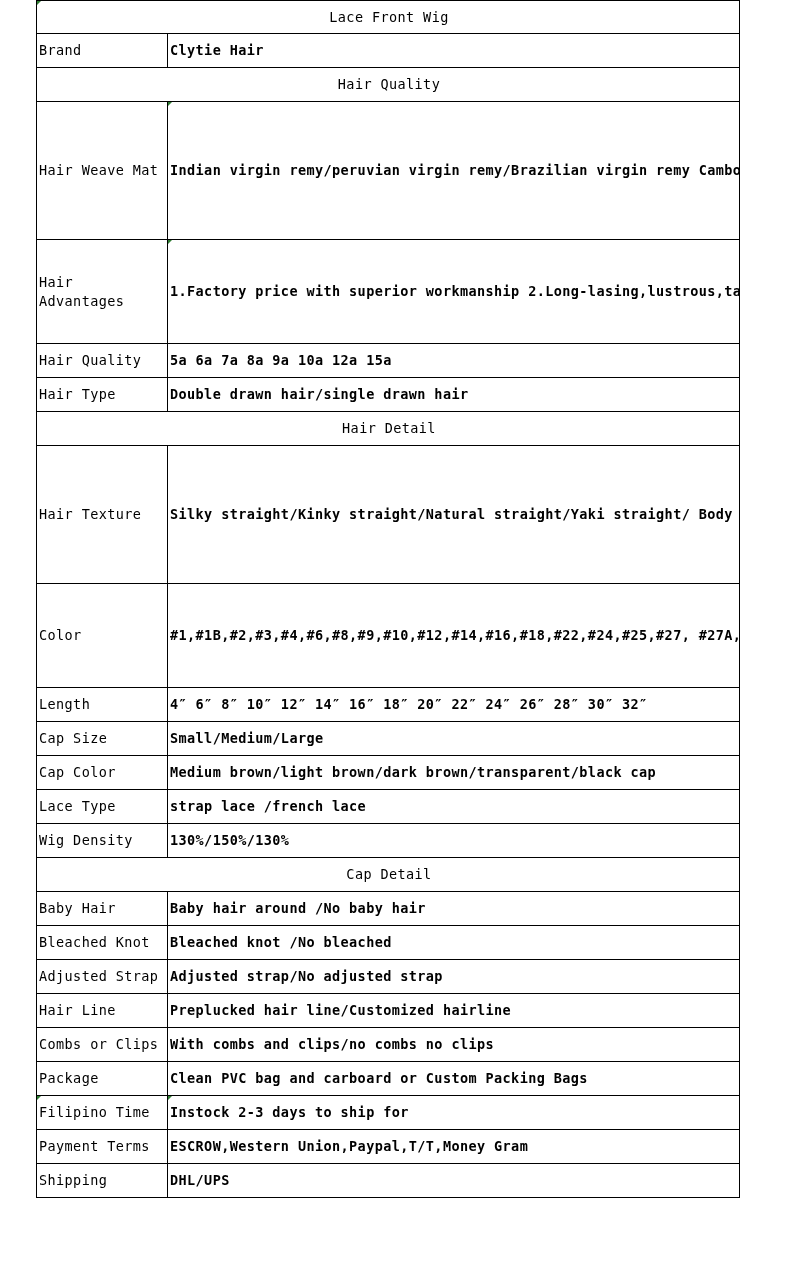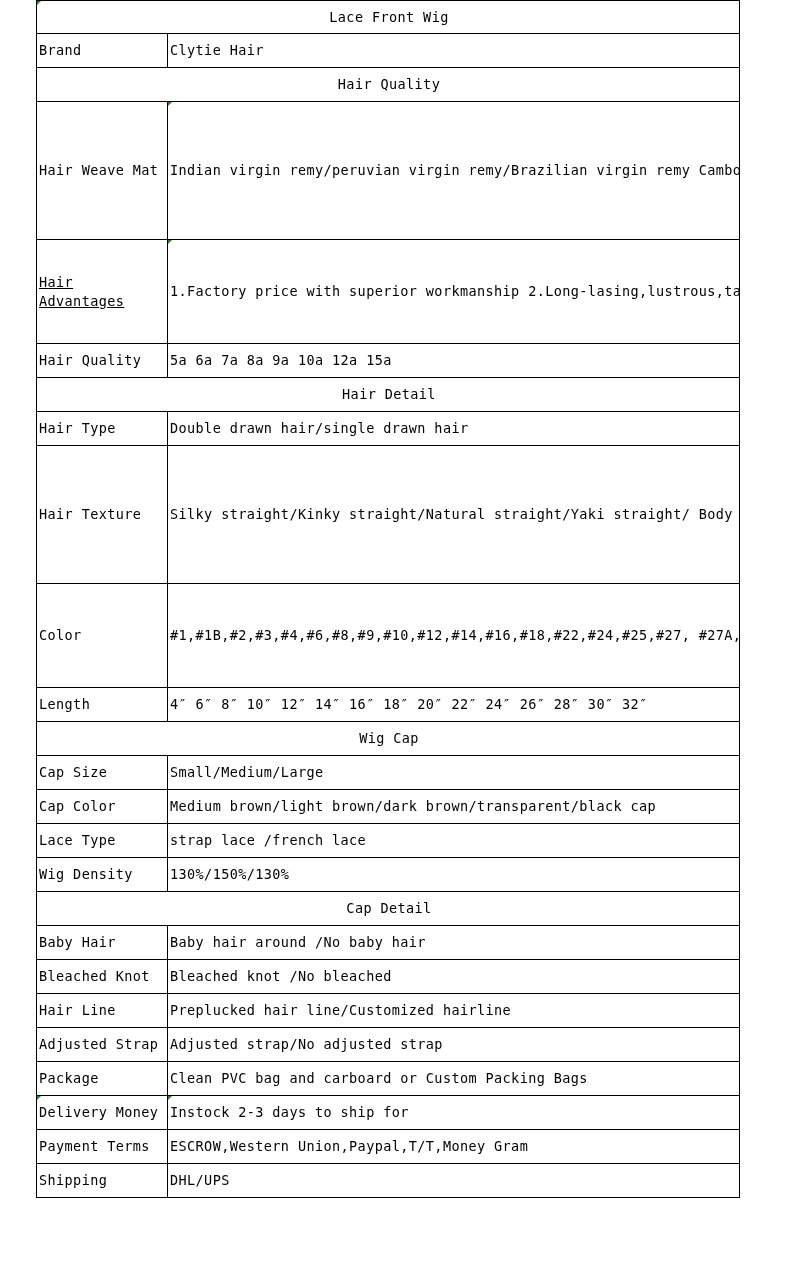--- a/index.html
+++ b/index.html
@@ -38,7 +38,7 @@
       letter-spacing: 0.4px;
     }
     td.label { width: 128px; margin-left: 48px; }
-    td.value { width: 569px; white-space: pre-line; }
+    td.value { width: 569px; white-space: pre-line; font-weight: bold; }
     td.section {
       text-align: center;
       font-size: 14px;

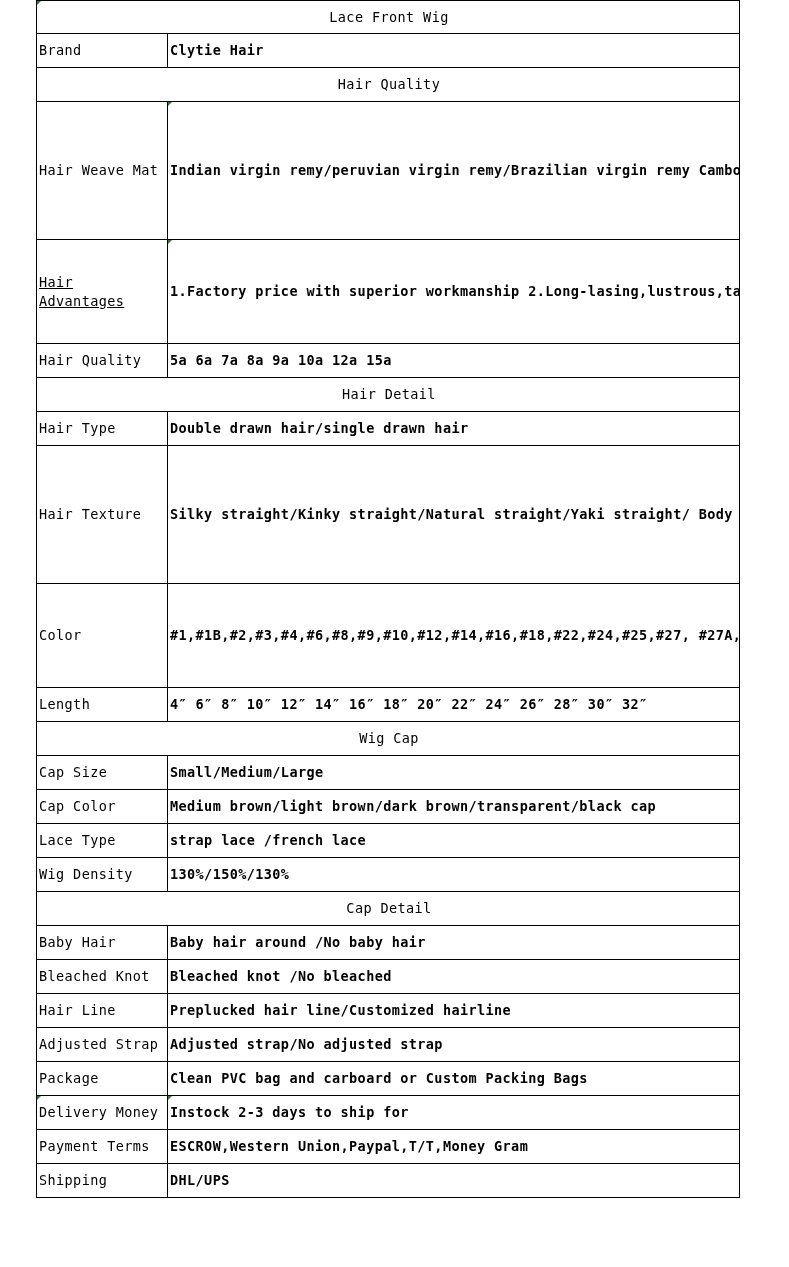--- a/index.html
+++ b/index.html
@@ -60,7 +60,7 @@
       border-top: 4px solid #2e7d32;
       border-right: 4px solid transparent;
     }
-    .wrap { white-space: normal; text-decoration: underline; }
+    .wrap { white-space: normal; }
   </style>
 </head>
 <body>

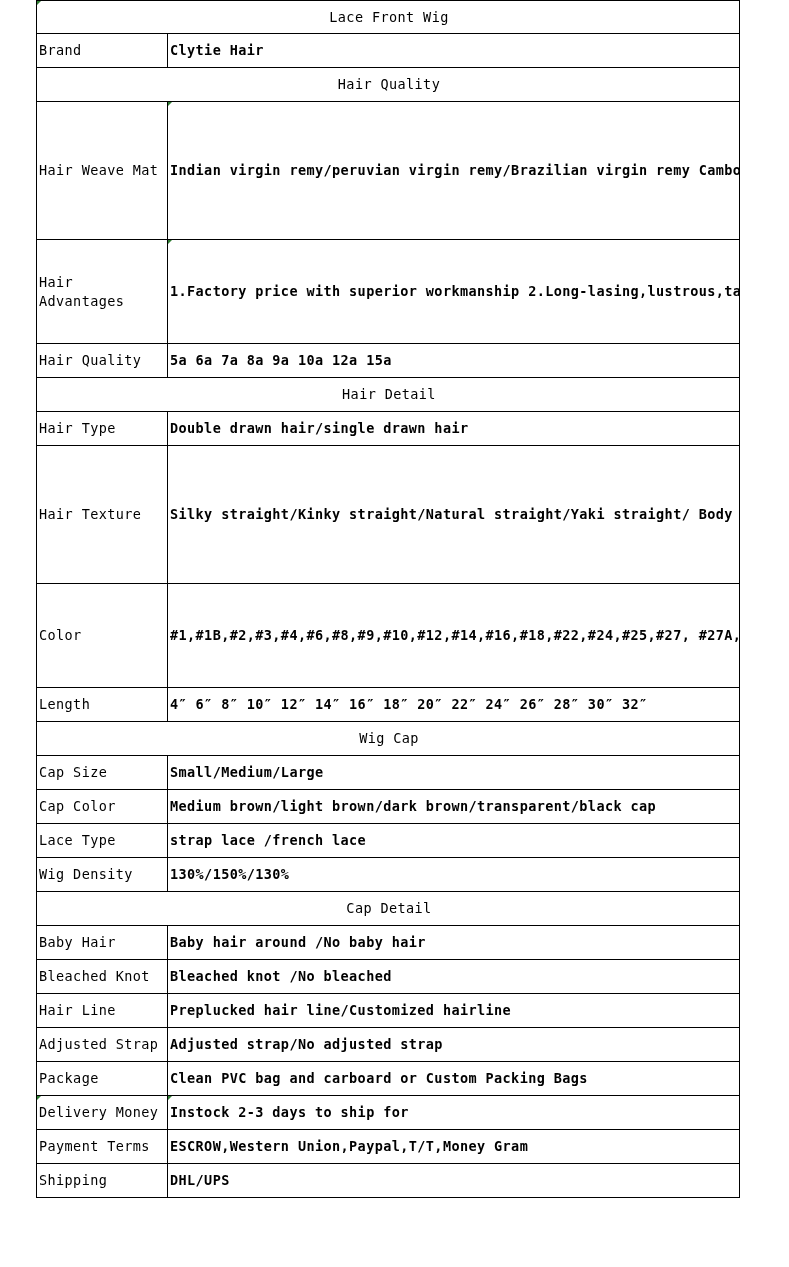--- a/index.html
+++ b/index.html
@@ -116,12 +116,12 @@
       </tr>
 
       <tr style="height:34px">
-        <td class="section" colspan="2">Hair Detail</td>
-      </tr>
-
-      <tr style="height:34px">
         <td class="label">Hair Type</td>
         <td class="value">Double drawn hair/single drawn hair</td>
+      </tr>
+
+      <tr style="height:34px">
+        <td class="section" colspan="2">Hair Detail</td>
       </tr>
 
       <tr style="height:138px">

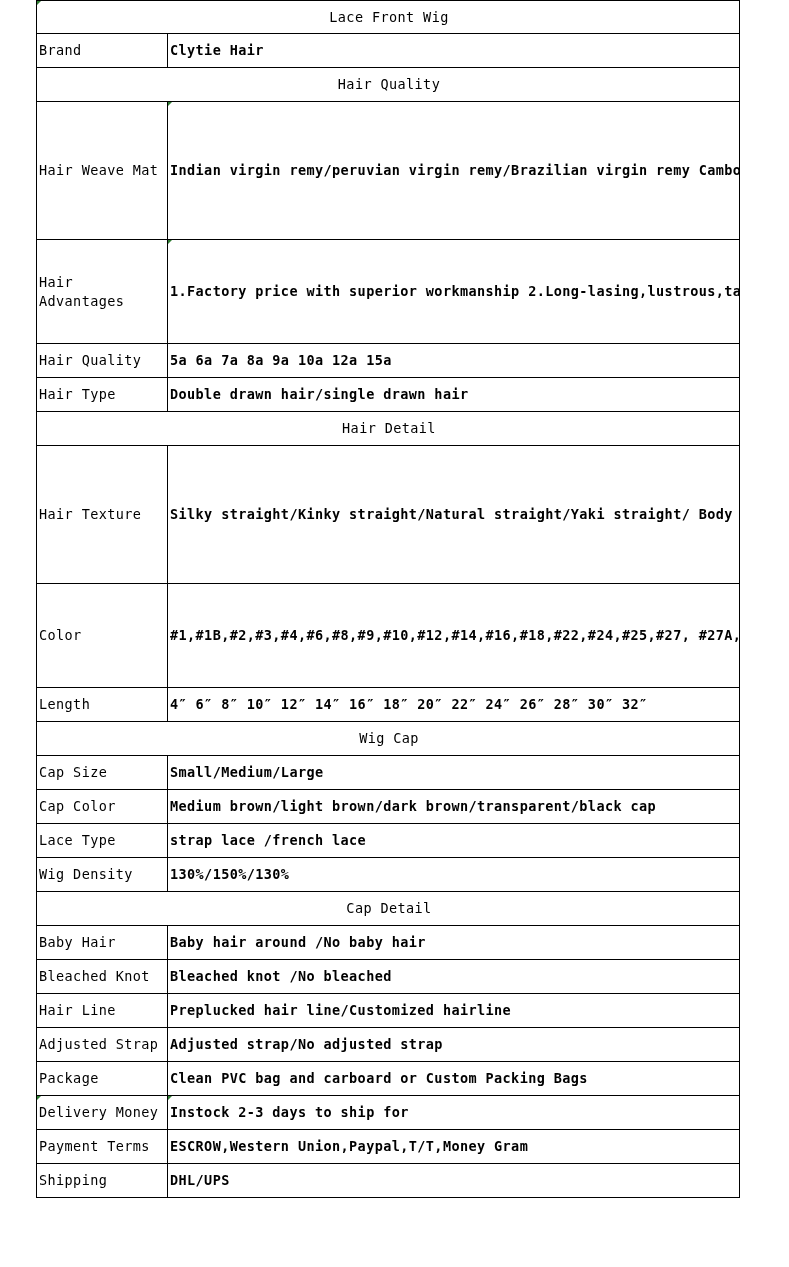--- a/index.html
+++ b/index.html
@@ -143,9 +143,6 @@
         <td class="value">4″ 6″ 8″ 10″ 12″ 14″ 16″ 18″ 20″ 22″ 24″ 26″ 28″ 30″ 32″</td>
       </tr>
 
-      <tr style="height:34px">
-        <td class="section" colspan="2">Wig Cap</td>
-      </tr>
 
       <tr style="height:34px">
         <td class="label">Cap Size</td>

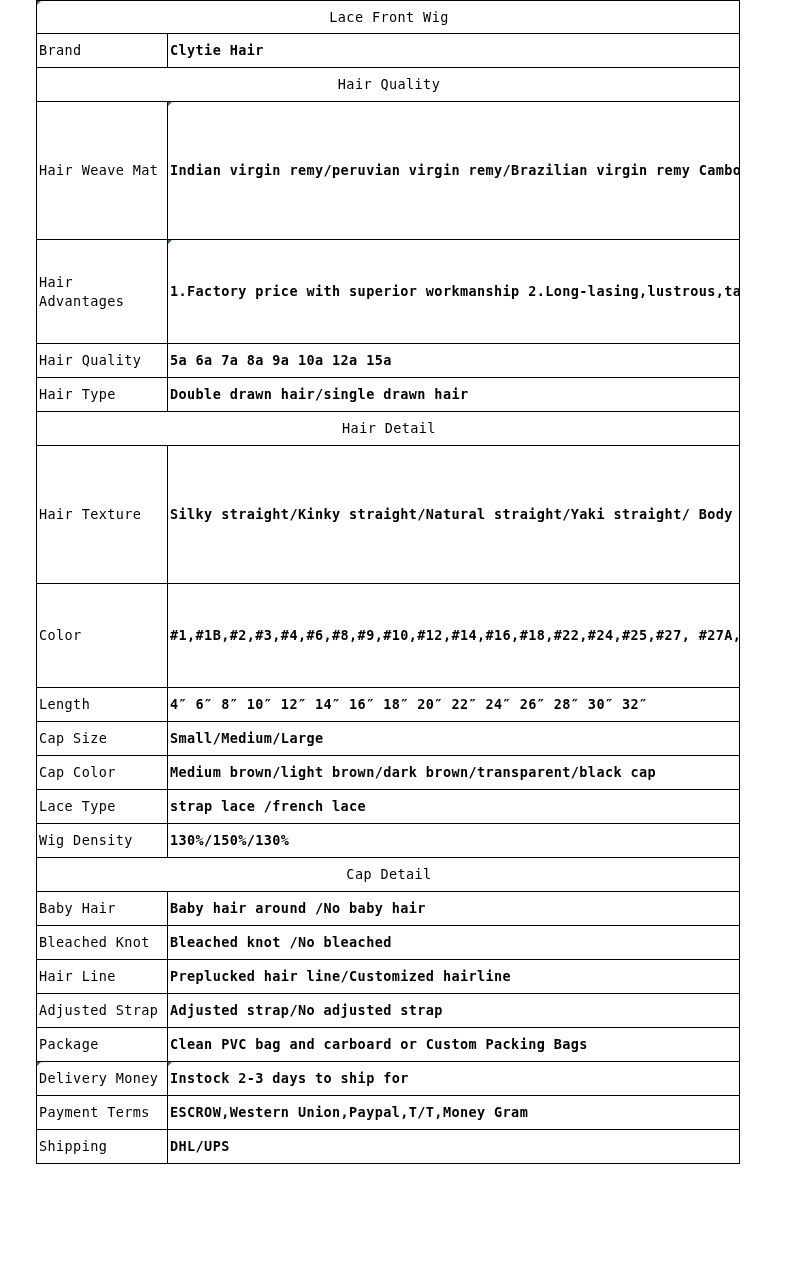--- a/index.html
+++ b/index.html
@@ -179,13 +179,13 @@
       </tr>
 
       <tr style="height:34px">
+        <td class="label">Adjusted Strap</td>
+        <td class="value">Adjusted strap/No adjusted strap</td>
+      </tr>
+
+      <tr style="height:34px">
         <td class="label">Hair Line</td>
         <td class="value">Preplucked hair line/Customized hairline</td>
-      </tr>
-
-      <tr style="height:34px">
-        <td class="label">Adjusted Strap</td>
-        <td class="value">Adjusted strap/No adjusted strap</td>
       </tr>
 
 

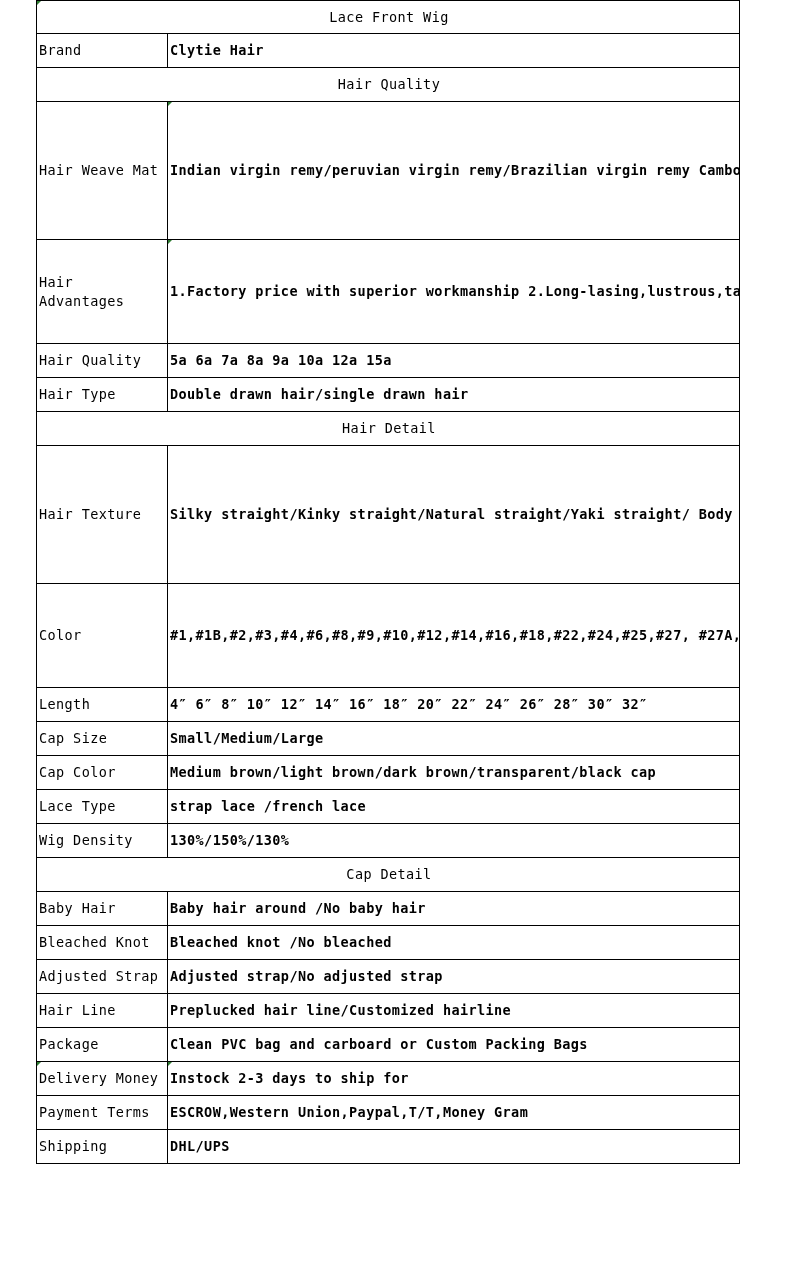--- a/index.html
+++ b/index.html
@@ -188,6 +188,10 @@
         <td class="value">Preplucked hair line/Customized hairline</td>
       </tr>
 
+      <tr style="height:34px">
+        <td class="label">Combs or Clips</td>
+        <td class="value">With combs and clips/no combs no clips</td>
+      </tr>
 
 
       <tr style="height:34px">

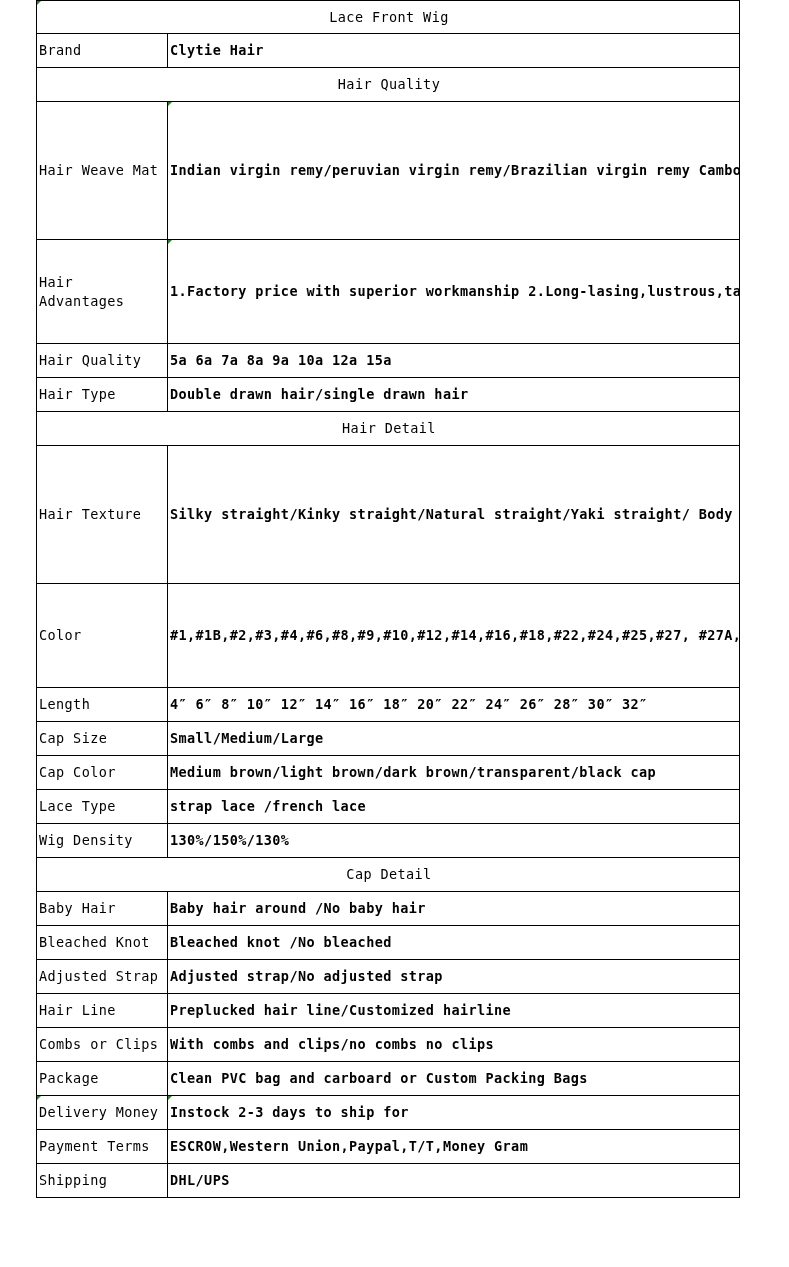--- a/index.html
+++ b/index.html
@@ -202,7 +202,7 @@
       <tr style="height:34px">
         <td class="label">
           <span class="marker"></span>
-          <span>Delivery Money</span>
+          <span>Filipino Time</span>
         </td>
         <td class="value">
           <span class="marker"></span>

